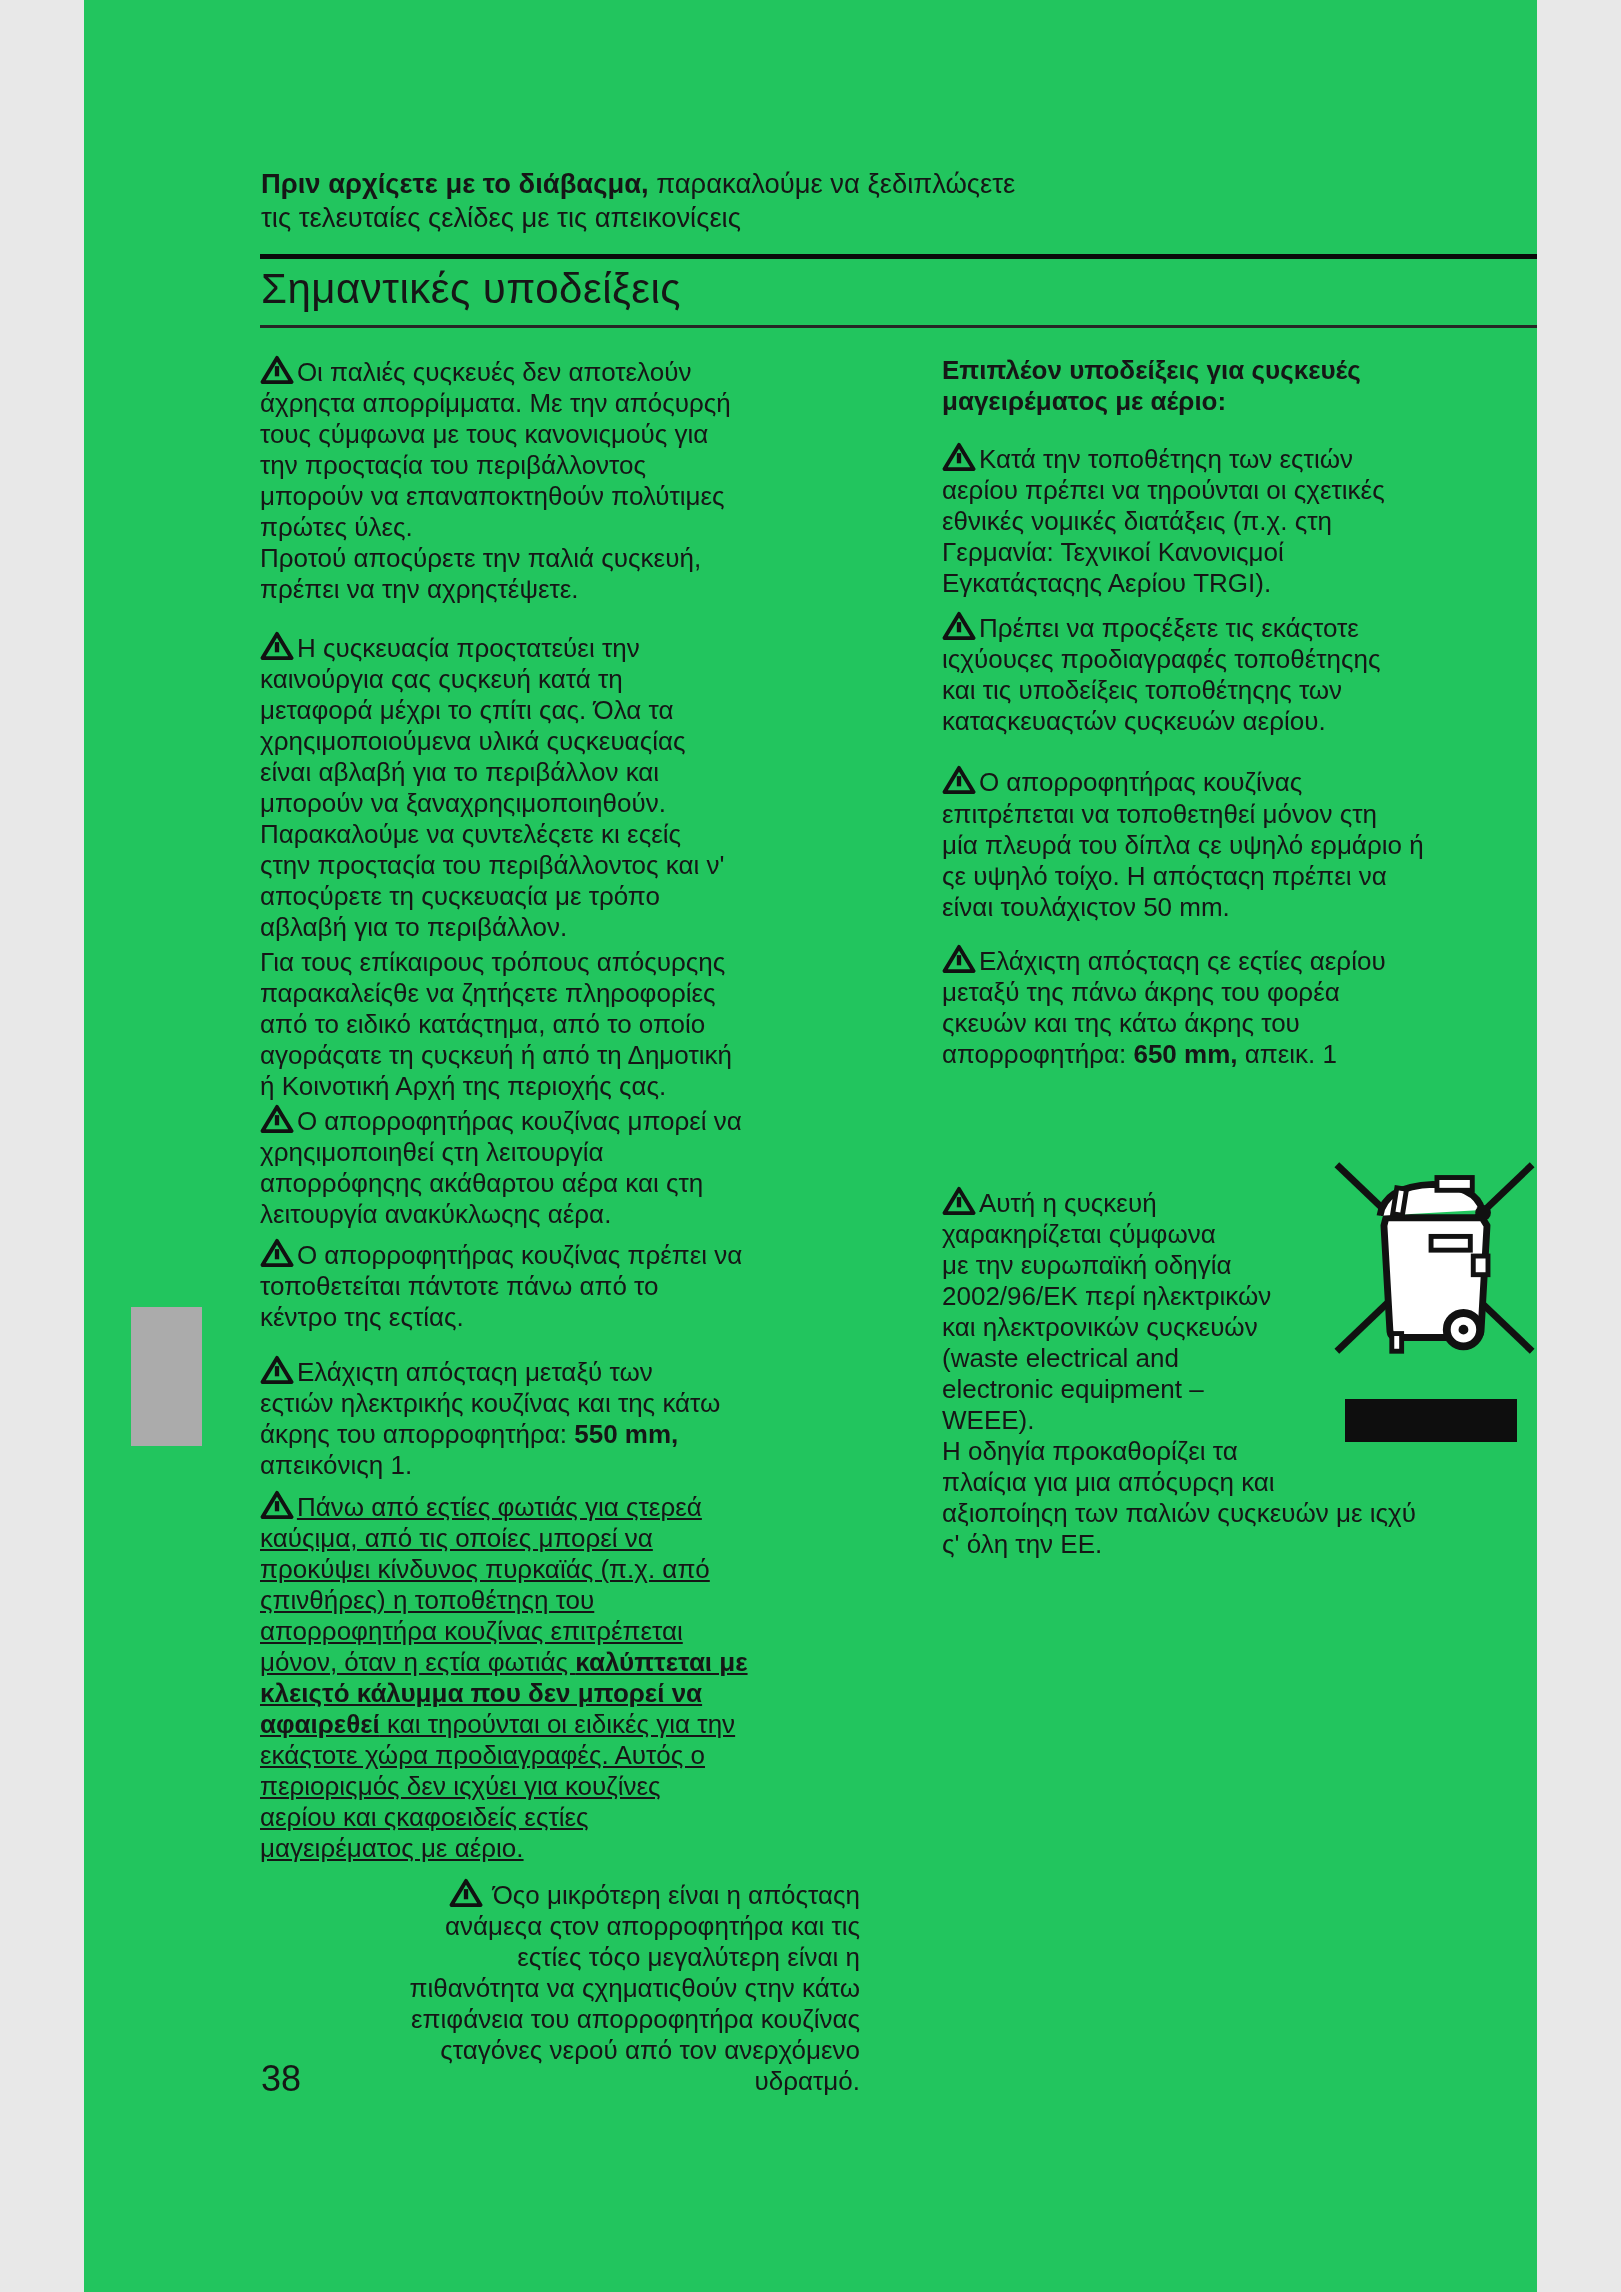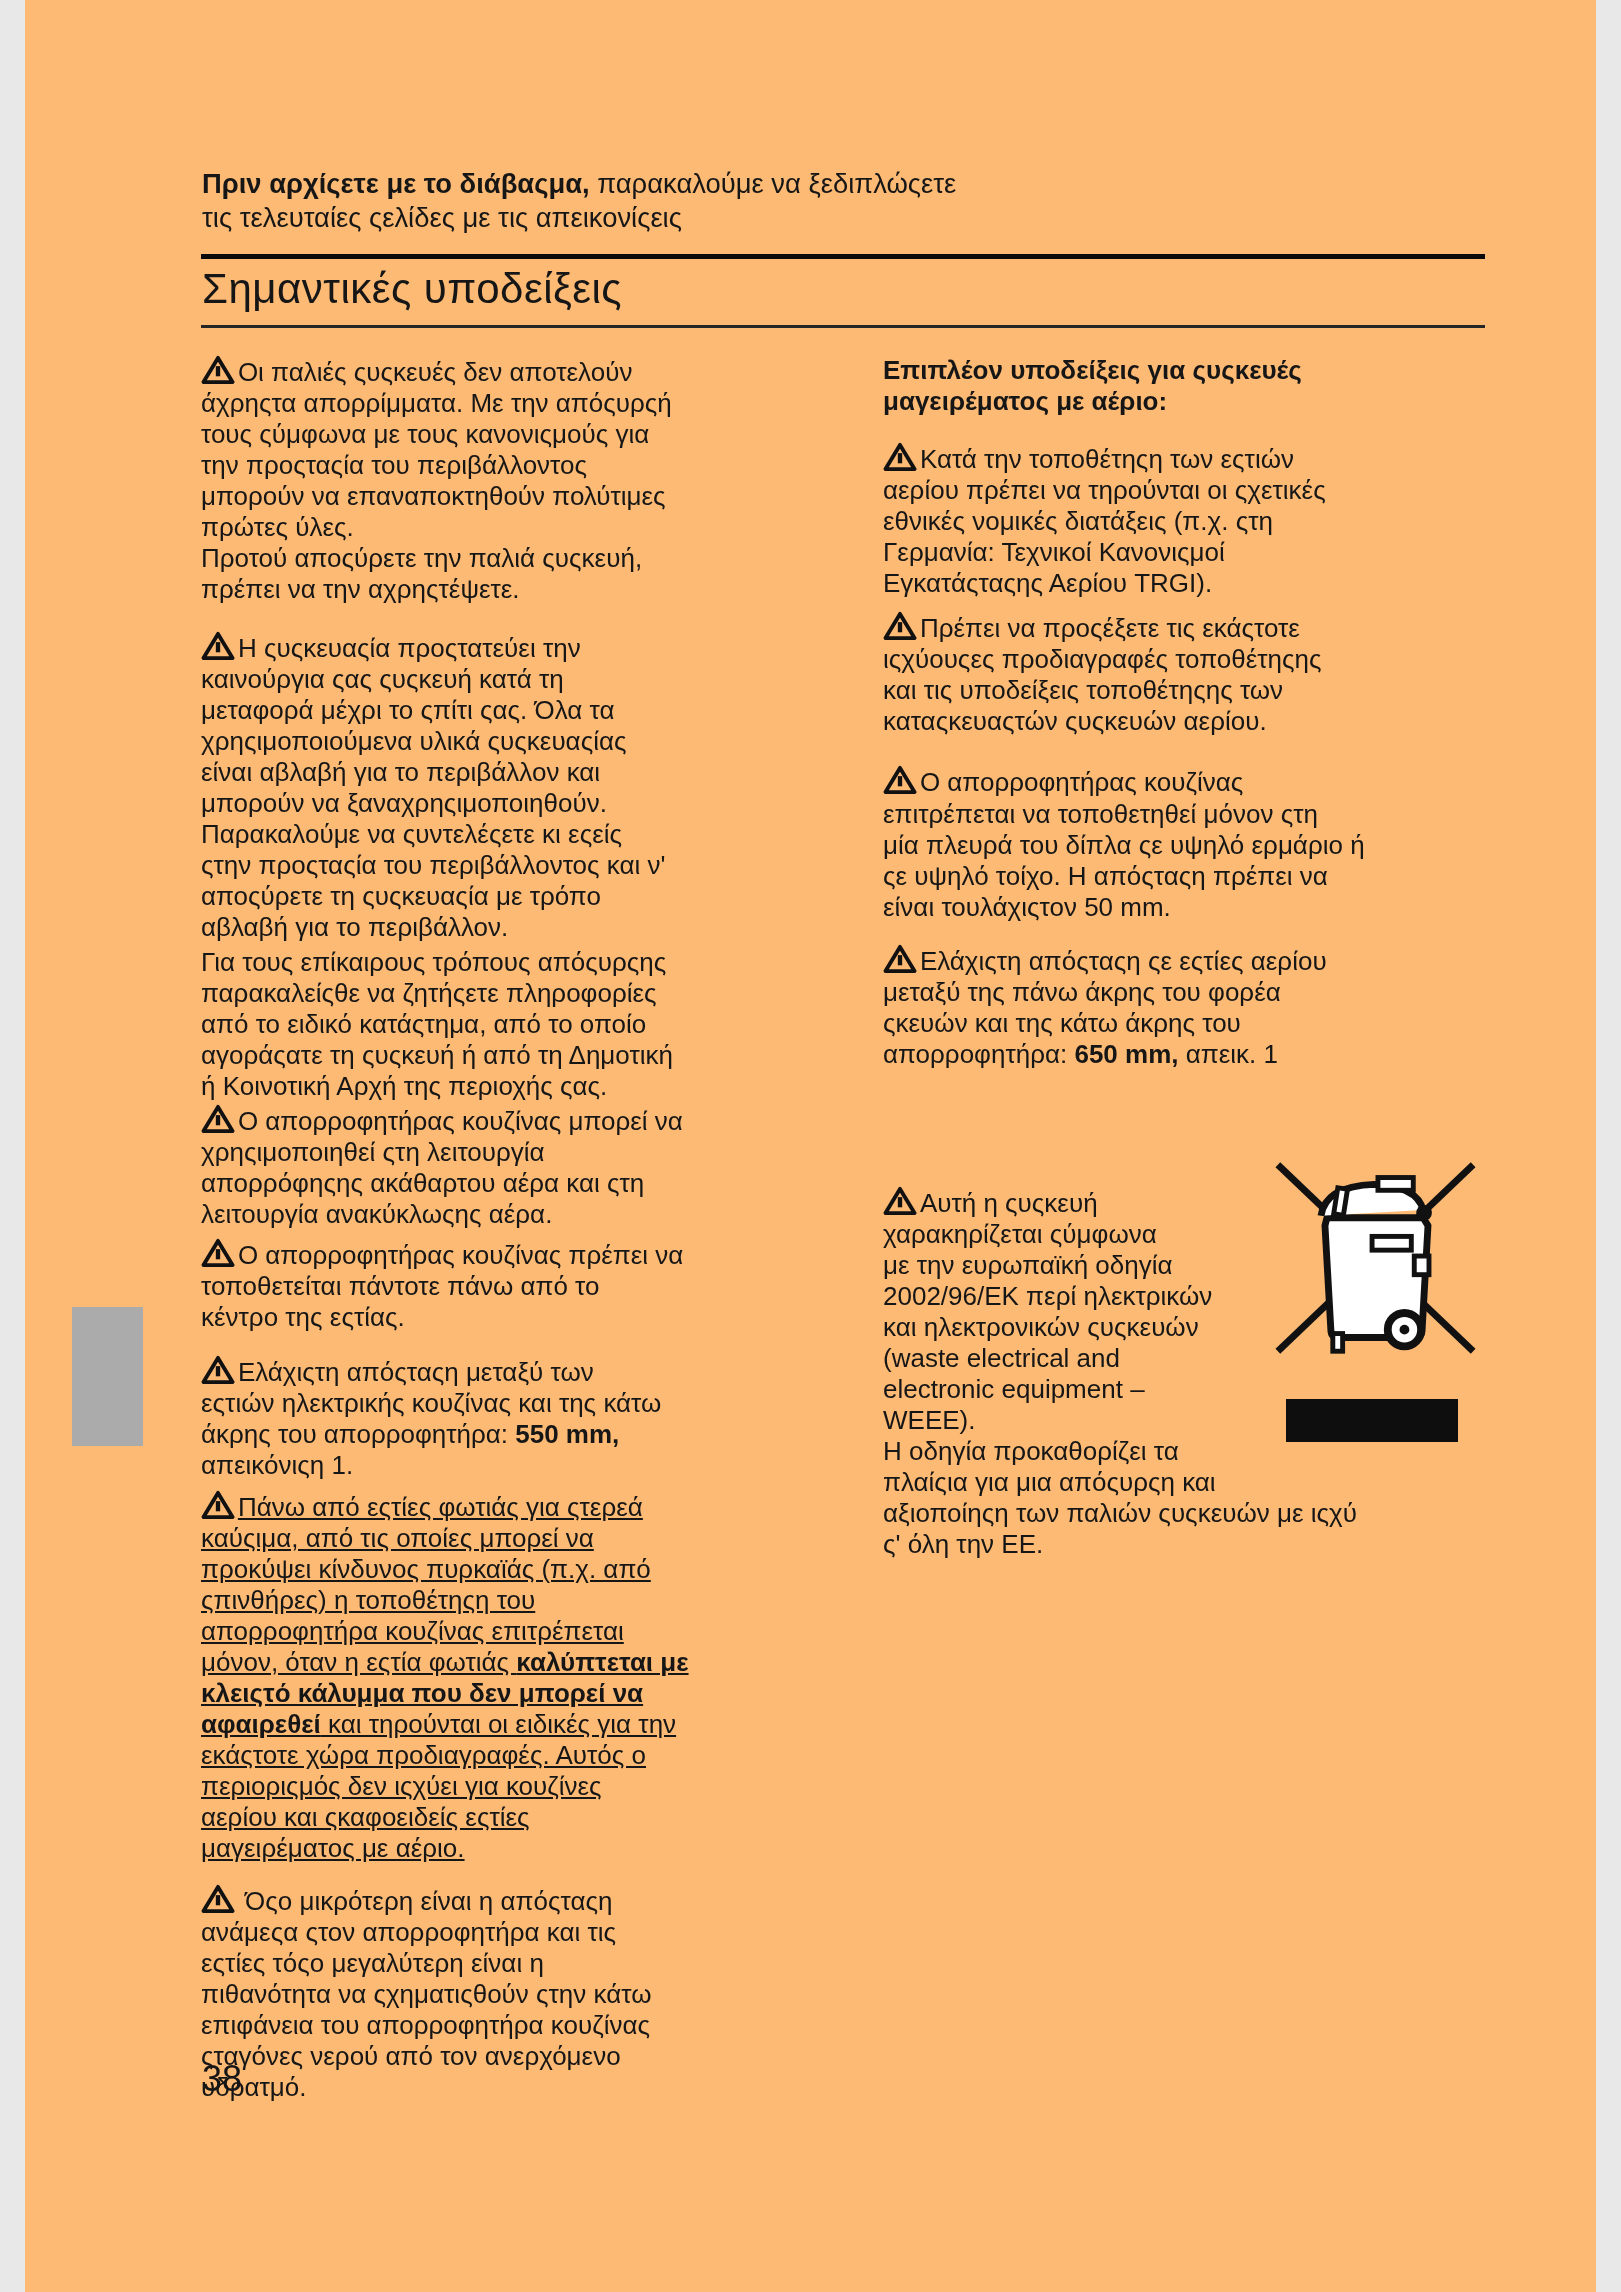--- a/index.html
+++ b/index.html
@@ -3,7 +3,7 @@
 <meta charset="utf-8">
 <style>
   html,body{margin:0;padding:0;background:#e8e8e8;}
-  .page{position:relative;width:1571px;height:2293px;background:#fdba74;overflow:hidden;
+  .page{position:relative;width:1453px;height:2293px;background:#22c55e;overflow:hidden;
         font-family:"Liberation Sans",sans-serif;color:#161616;margin:0 auto;}
   .intro{position:absolute;left:177px;top:167px;width:882px;font-size:27.4px;line-height:34px;}
   .rule-a{position:absolute;left:176px;top:254px;width:1284px;height:4.9px;background:#0a0a0a;}

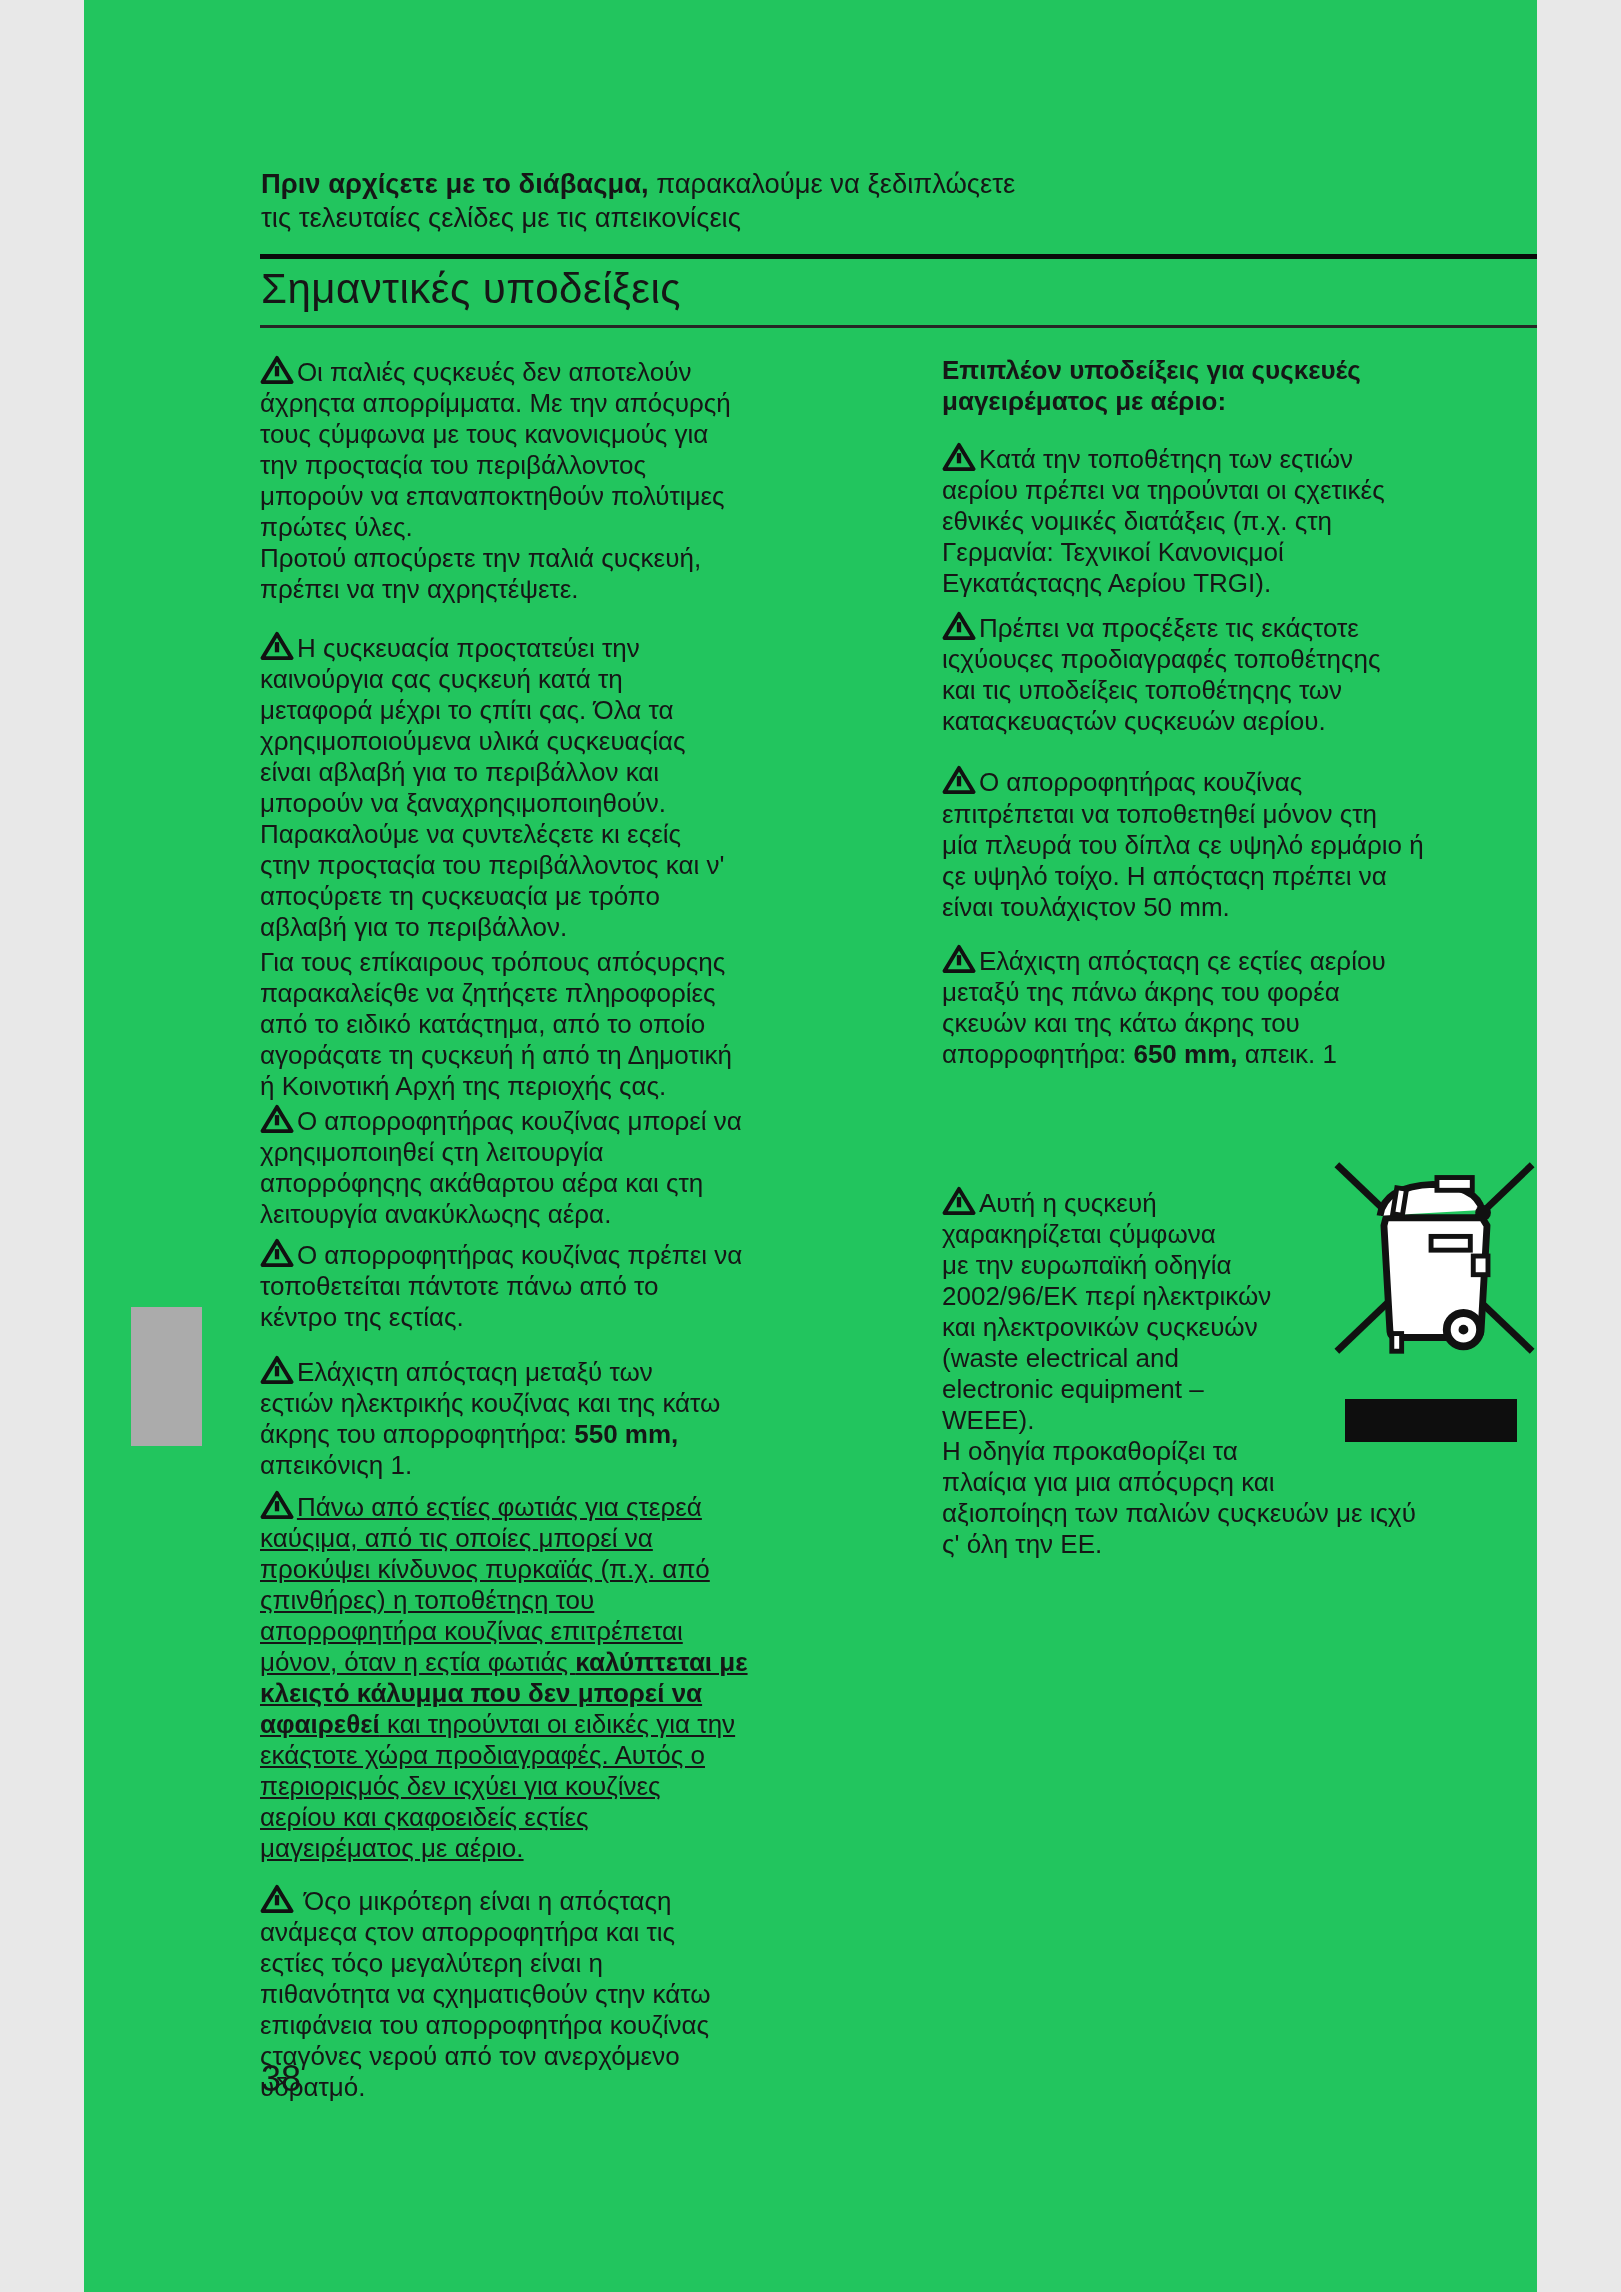--- a/index.html
+++ b/index.html
@@ -68,7 +68,7 @@
             <line x1="17.5" y1="11.5" x2="17.5" y2="22" stroke="#111" stroke-width="4.5"></line>
           </svg></span><span><span>Πάνω από εςτίες φωτιάς για ςτερεά</span><br><span>καύςιμα, από τις οποίες μπορεί να</span><br><span>προκύψει κίνδυνος πυρκαϊάς (π.χ. από</span><br><span>ςπινθήρες) η τοποθέτηςη του</span><br><span>απορροφητήρα κουζίνας επιτρέπεται</span><br><span>μόνον, όταν η εςτία φωτιάς </span><b>καλύπτεται με</b><br><b>κλειςτό κάλυμμα που δεν μπορεί να</b><br><b>αφαιρεθεί</b><span> και τηρούνται οι ειδικές για την</span><br><span>εκάςτοτε χώρα προδιαγραφές. Αυτός ο</span><br><span>περιοριςμός δεν ιςχύει για κουζίνες</span><br><span>αερίου και ςκαφοειδείς εςτίες</span><br><span>μαγειρέματος με αέριο.</span></span></p>
 
-    <p class="para" style="margin-top:20px;"><span class="warn-icon"><svg viewBox="0 0 35 31">
+    <p class="para" style="margin-top:14px;text-align:right;"><span class="warn-icon"><svg viewBox="0 0 35 31">
             <path d="M17.5 3 L32.5 28 L2.5 28 Z" fill="none" stroke="#111" stroke-width="4" stroke-linejoin="round"></path>
             <line x1="17.5" y1="11.5" x2="17.5" y2="22" stroke="#111" stroke-width="4.5"></line>
           </svg></span><span><span> Όςο μικρότερη είναι η απόςταςη</span><br><span>ανάμεςα ςτον απορροφητήρα και τις</span><br><span>εςτίες τόςο μεγαλύτερη είναι η</span><br><span>πιθανότητα να ςχηματιςθούν ςτην κάτω</span><br><span>επιφάνεια του απορροφητήρα κουζίνας</span><br><span>ςταγόνες νερού από τον ανερχόμενο</span><br><span>υδρατμό.</span></span></p>

